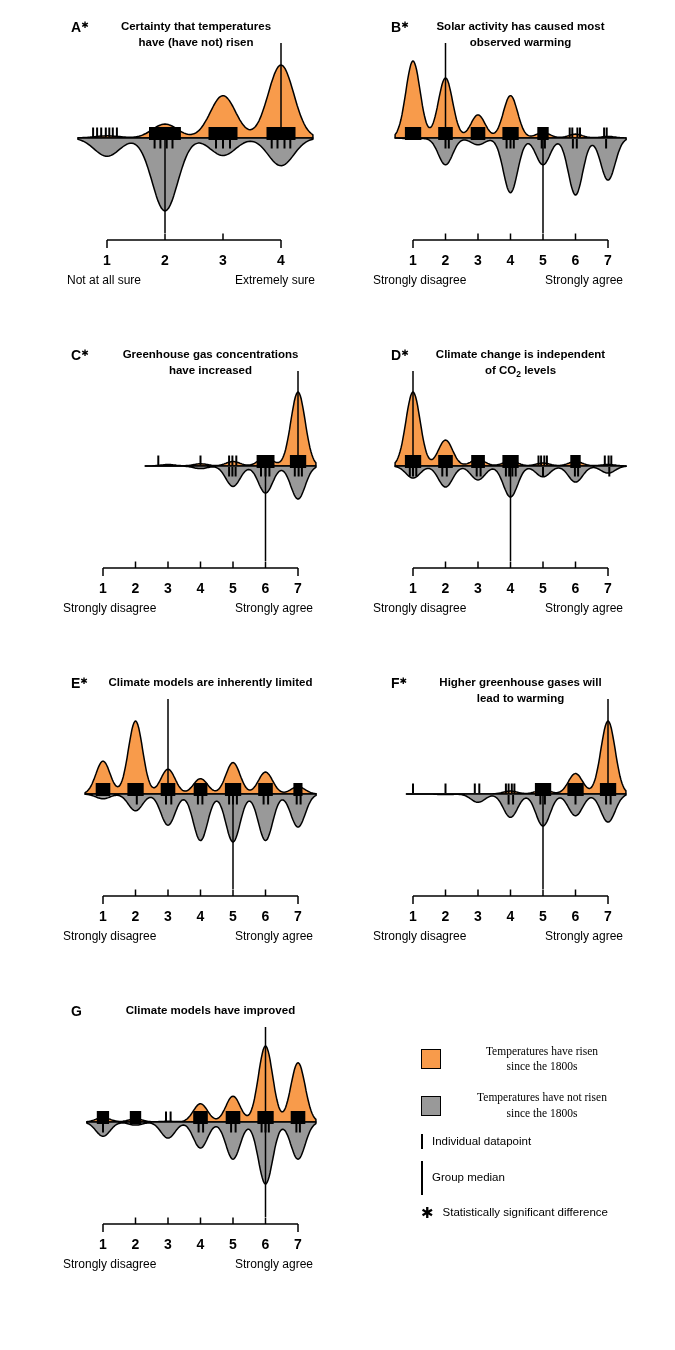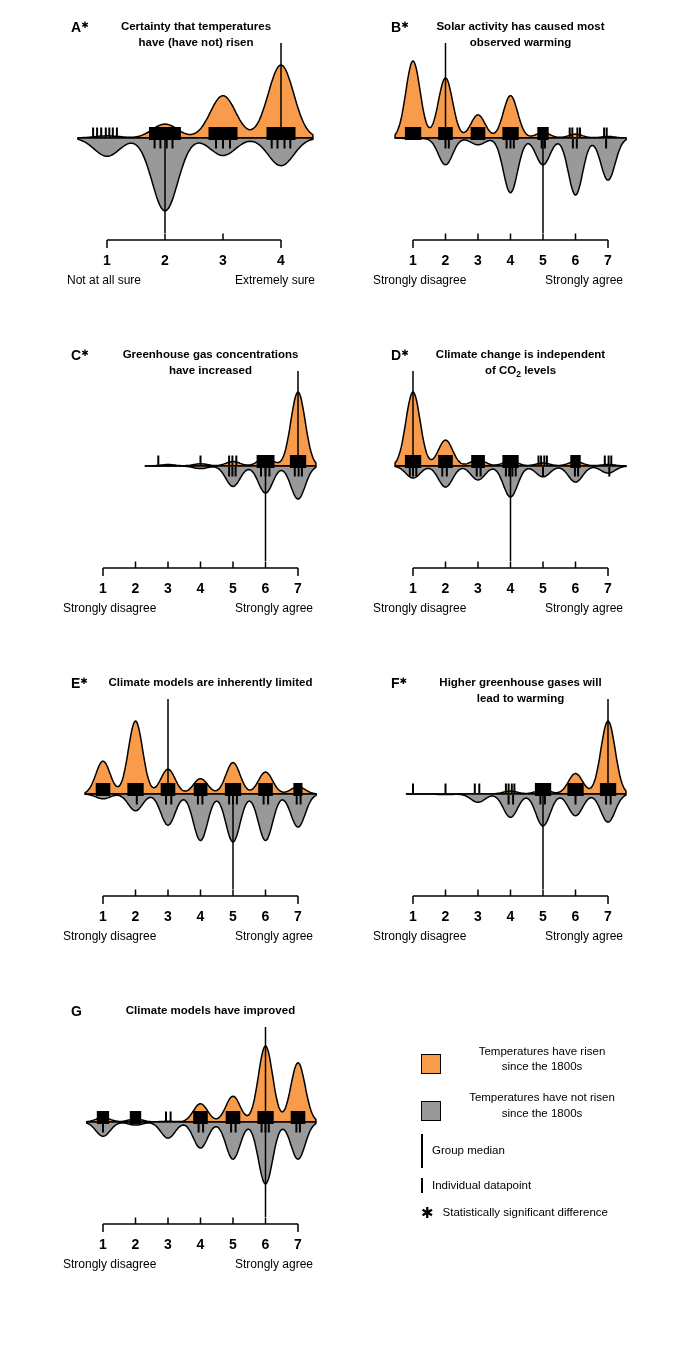--- a/index.html
+++ b/index.html
@@ -9,7 +9,7 @@
   .panel svg{display:block;}
   #legend{position:absolute;left:403px;top:1044px;width:268px;display:flex;flex-direction:column;}
   .legend-row{display:flex;align-items:center;}
-  .legend-row.two-line{align-items:flex-end;}
+  .legend-row.two-line{align-items:center;font-family:Liberation Serif, serif;}
   .sym-col{flex:0 0 auto;margin-left:18px;display:flex;justify-content:center;align-items:center;}
   .swatch{width:20px;height:20px;border:1.6px solid #000;box-sizing:border-box;}
   .vline-long{width:2px;height:34px;background:#000;}

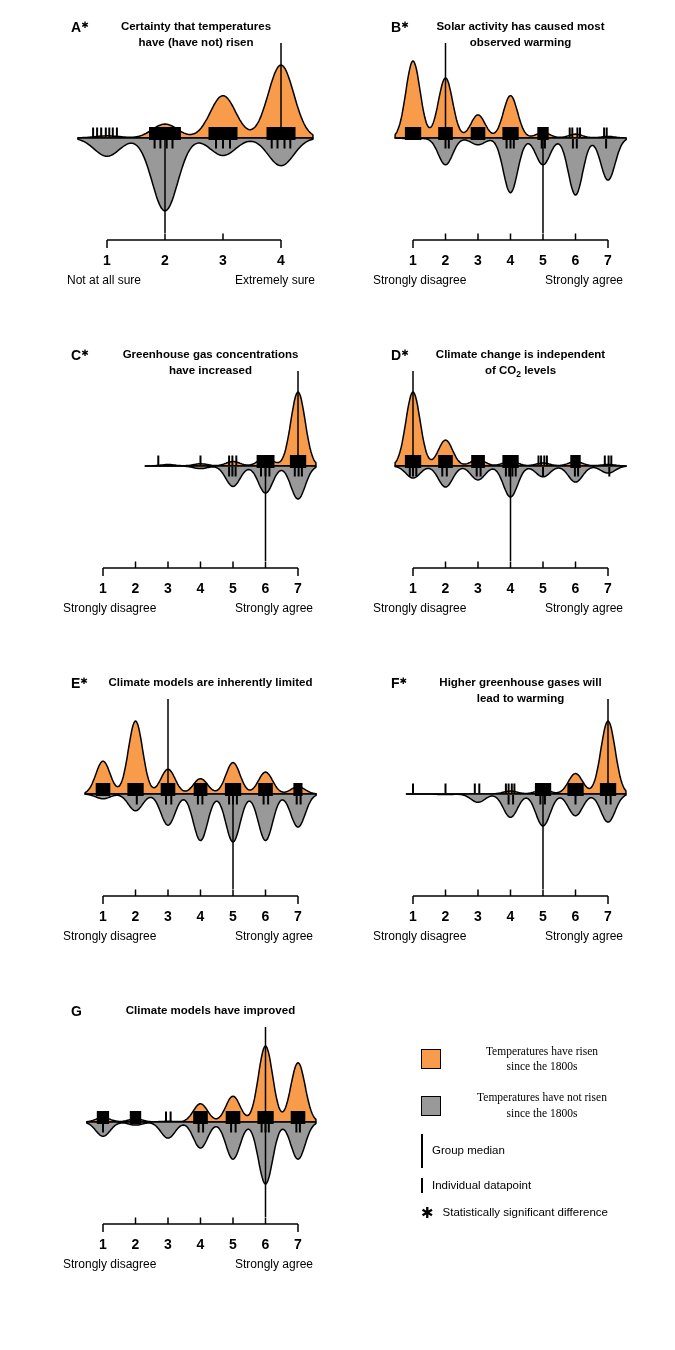--- a/index.html
+++ b/index.html
@@ -408,18 +408,18 @@
         </div>
         <div class="legend-text centered">Temperatures have not risen<br>since the 1800s</div>
       </div>
+      <div class="legend-row" style="margin-bottom: 12px;">
+        <div class="sym-col">
+          <div class="vline-short"></div>
+        </div>
+        <div class="legend-text inline">Individual datapoint</div>
+      </div>
       <div class="legend-row" style="margin-bottom: 10px;">
         <div class="sym-col">
           <div class="vline-long"></div>
         </div>
         <div class="legend-text inline">Group median</div>
       </div>
-      <div class="legend-row" style="margin-bottom: 12px;">
-        <div class="sym-col">
-          <div class="vline-short"></div>
-        </div>
-        <div class="legend-text inline">Individual datapoint</div>
-      </div>
       <div class="legend-row" style="margin-bottom: 0px;">
         <div class="sym-col">
           <span class="star-glyph">✱</span>

